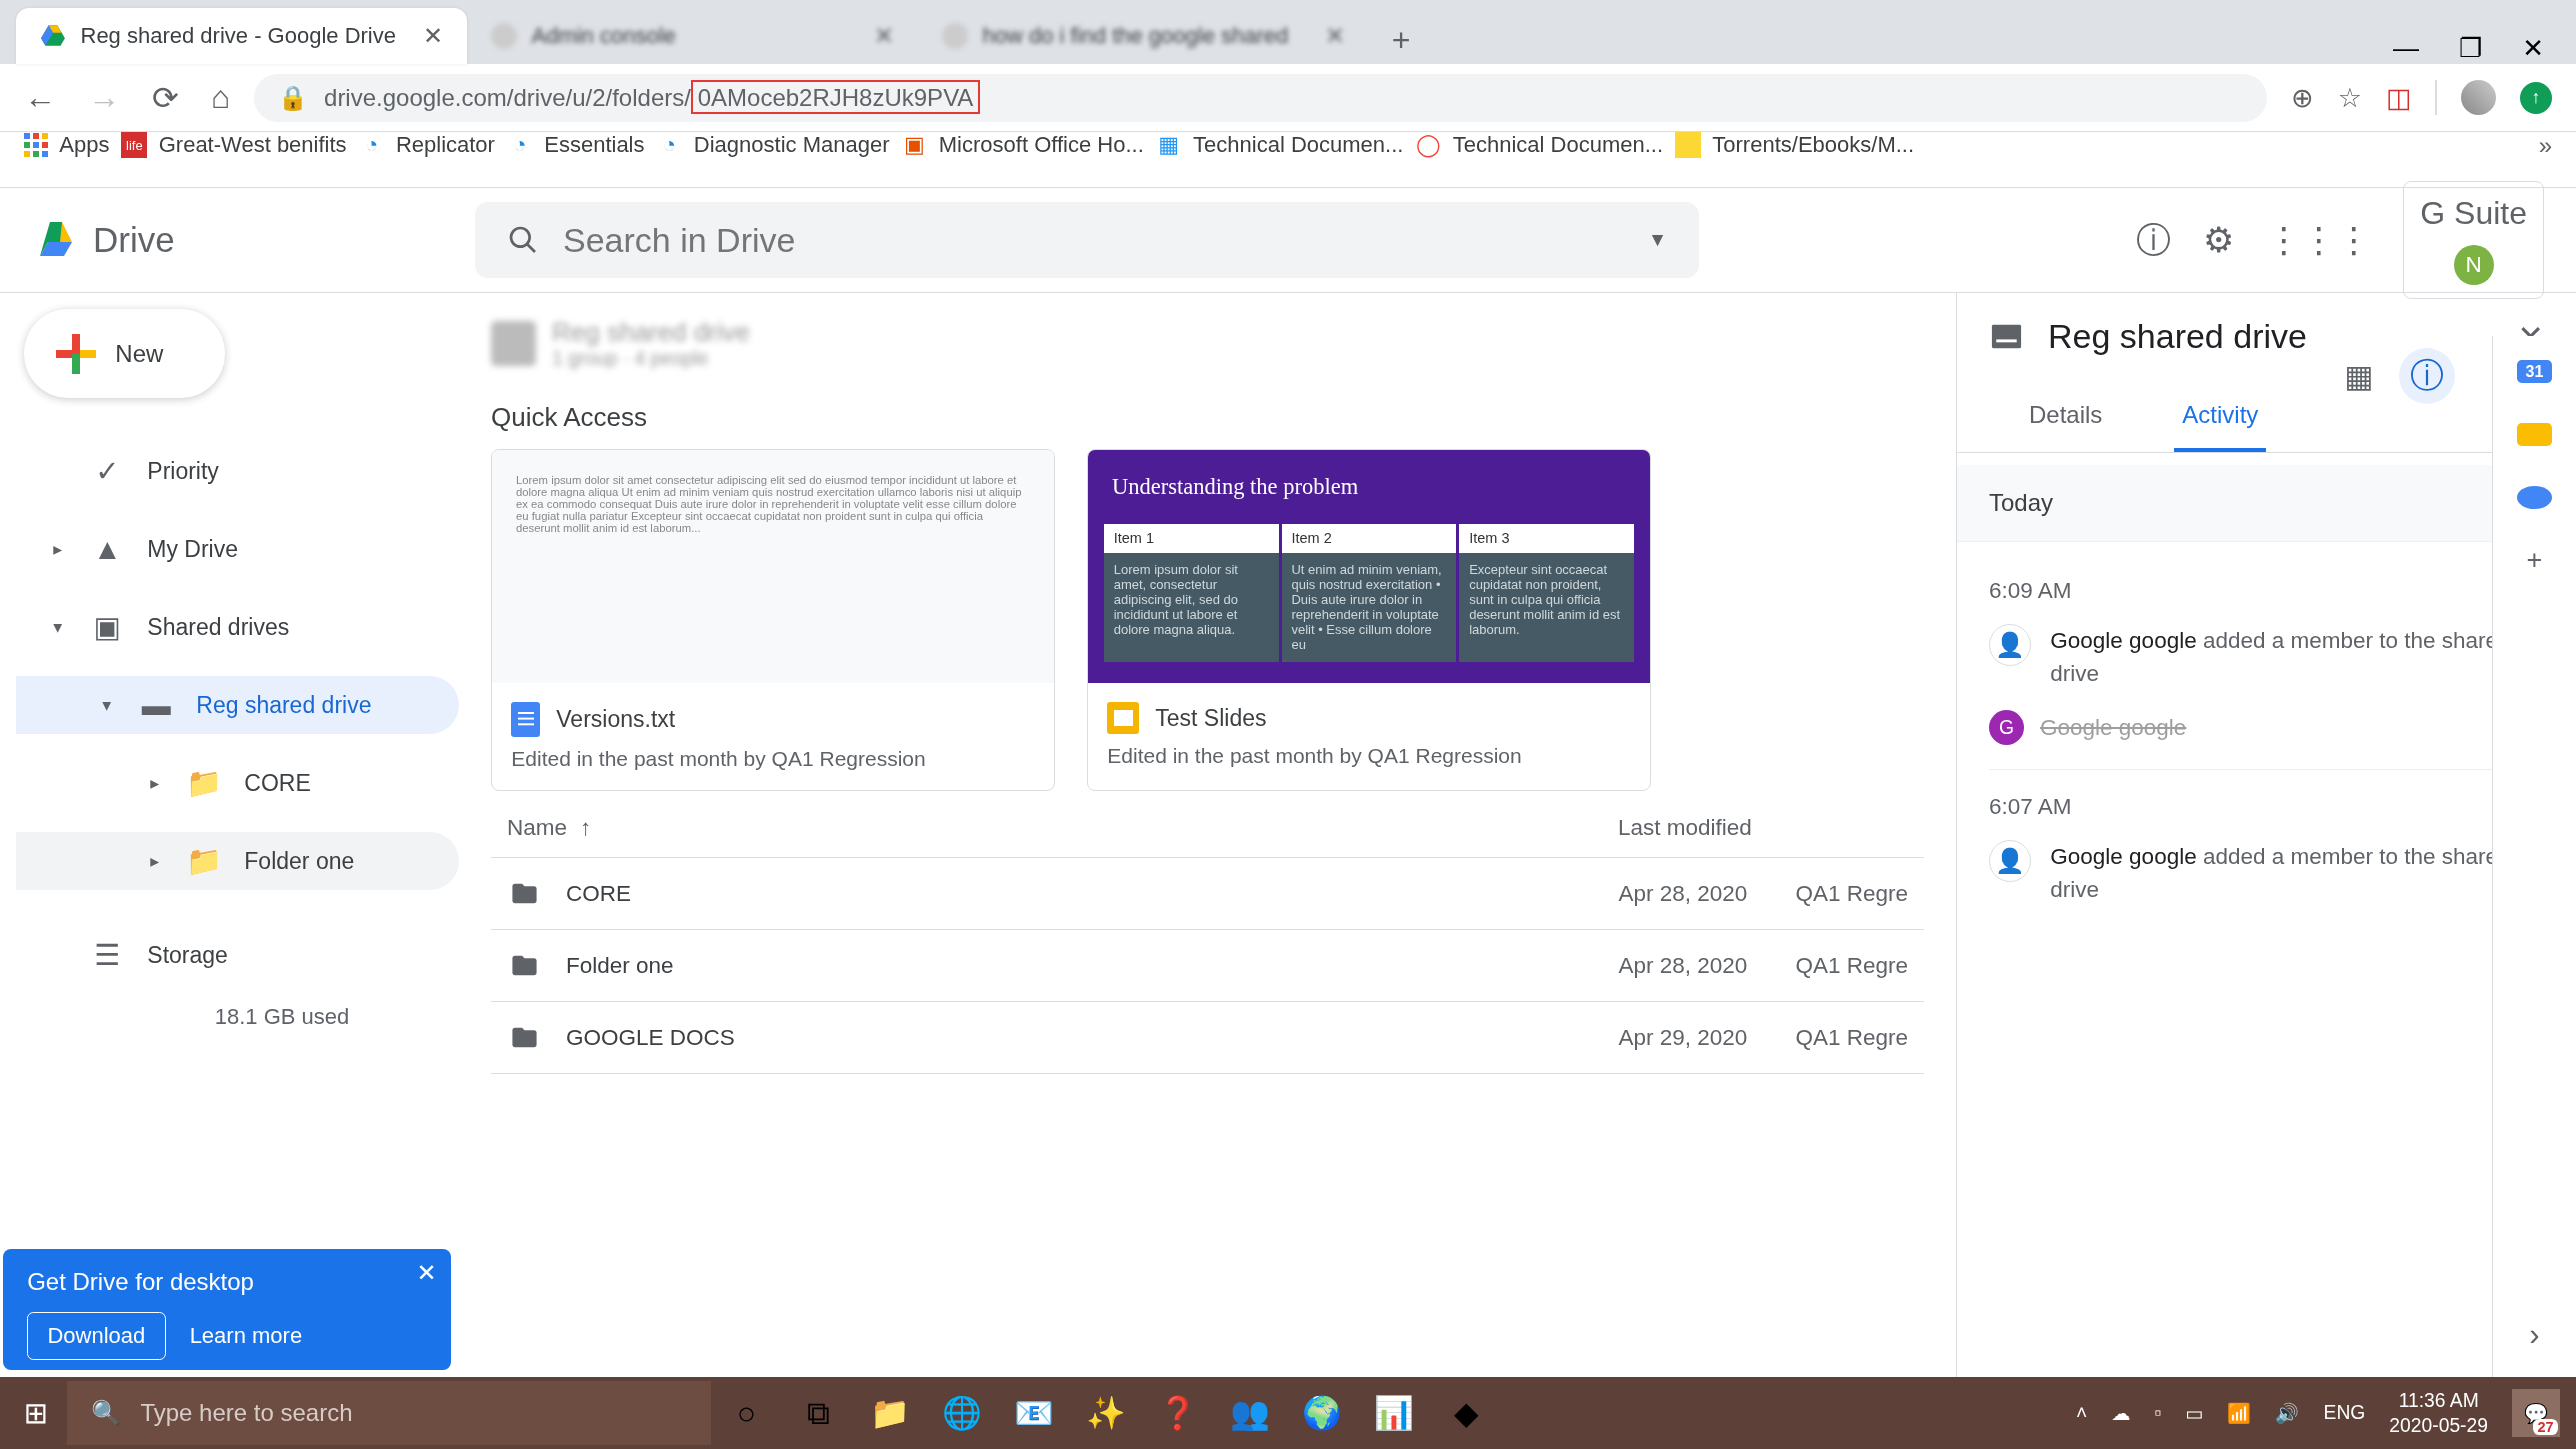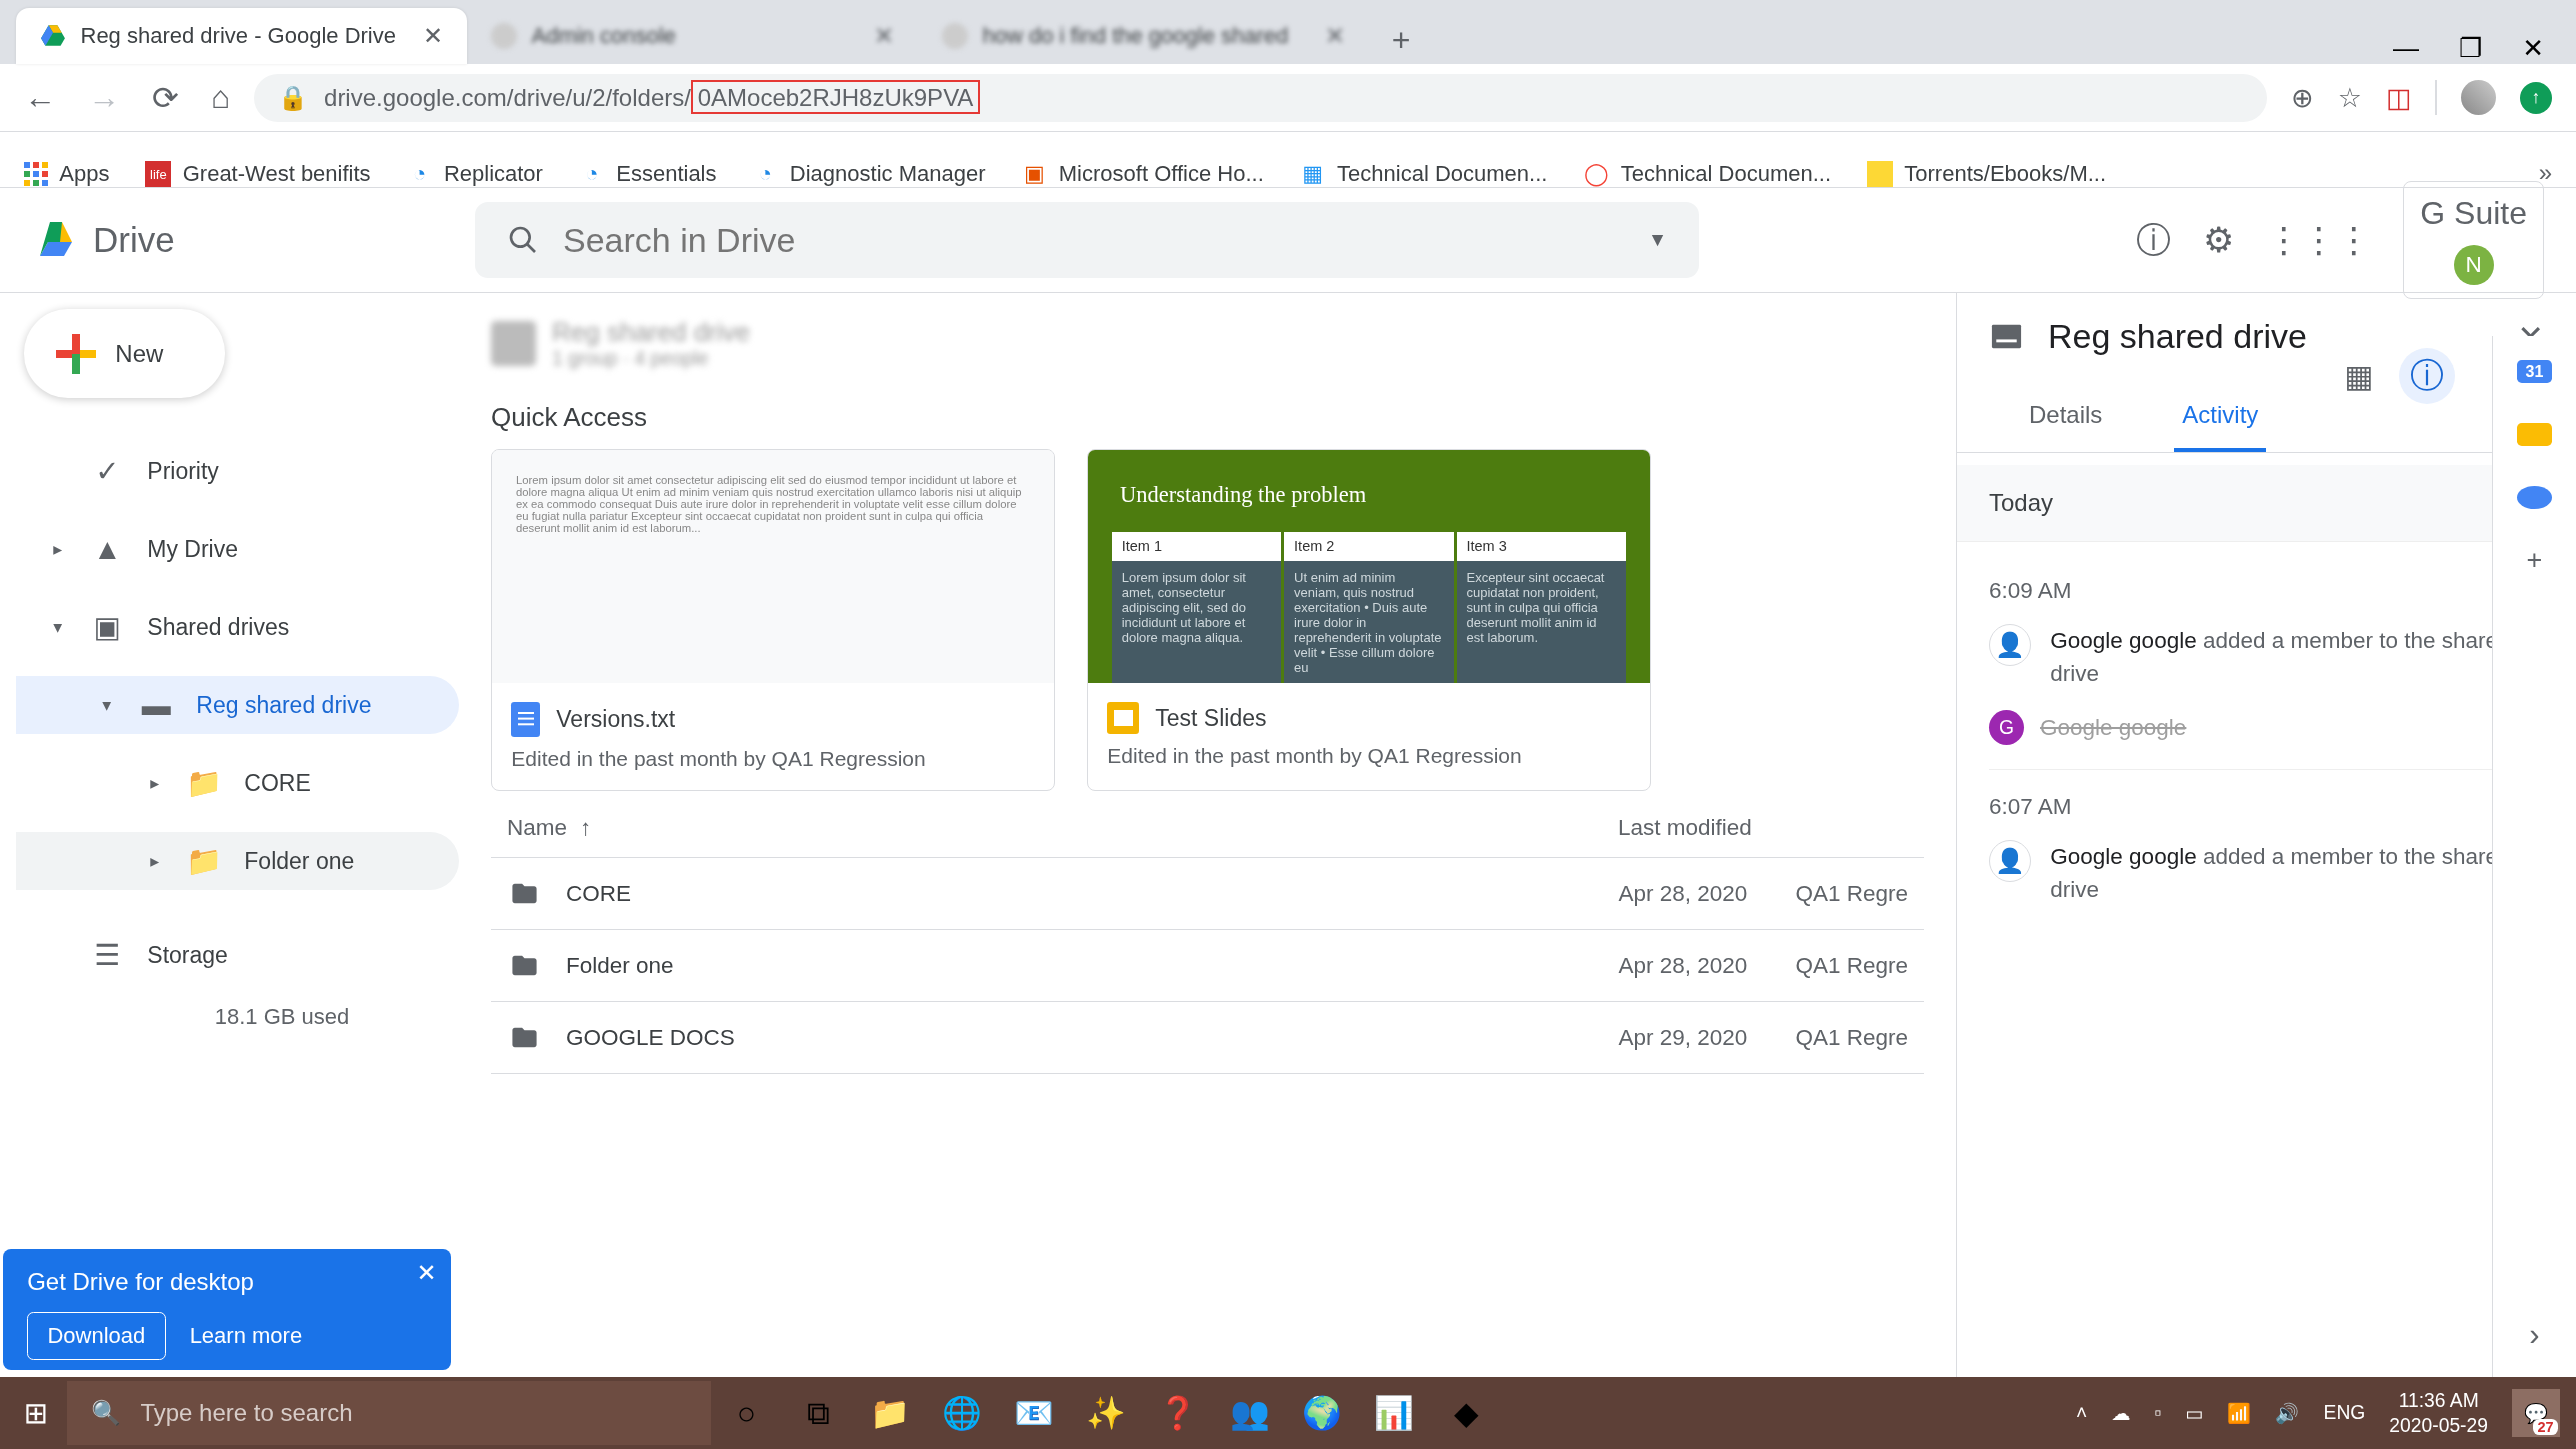--- a/index.html
+++ b/index.html
@@ -27,7 +27,7 @@
 .profile-pic { width: 35px; height: 35px; border-radius: 50%; background: linear-gradient(45deg,#888,#ccc); }
 .green-dot { width: 32px; height: 32px; border-radius: 50%; background: #0f9d58; color: #fff; display: flex; align-items: center; justify-content: center; font-size: 17.7px; }
 
-.bookmarks { height: 56px; background: #fff; border-bottom: 0.8px solid #dadce0; display: flex; align-items: flex-end; padding: 0 24px; gap: 36px; }
+.bookmarks { height: 56px; background: #fff; border-bottom: 0.8px solid #dadce0; display: flex; align-items: flex-start; padding: 0 24px; gap: 12px; }
 .bm { display: flex; align-items: center; gap: 11.3px; font-size: 22px; color: #3c4043; }
 .bm-icon { width: 26px; height: 26px; display: flex; align-items: center; justify-content: center; }
 .apps-icon { display: grid; grid-template-columns: repeat(3,6.4px); gap: 2.4px; }

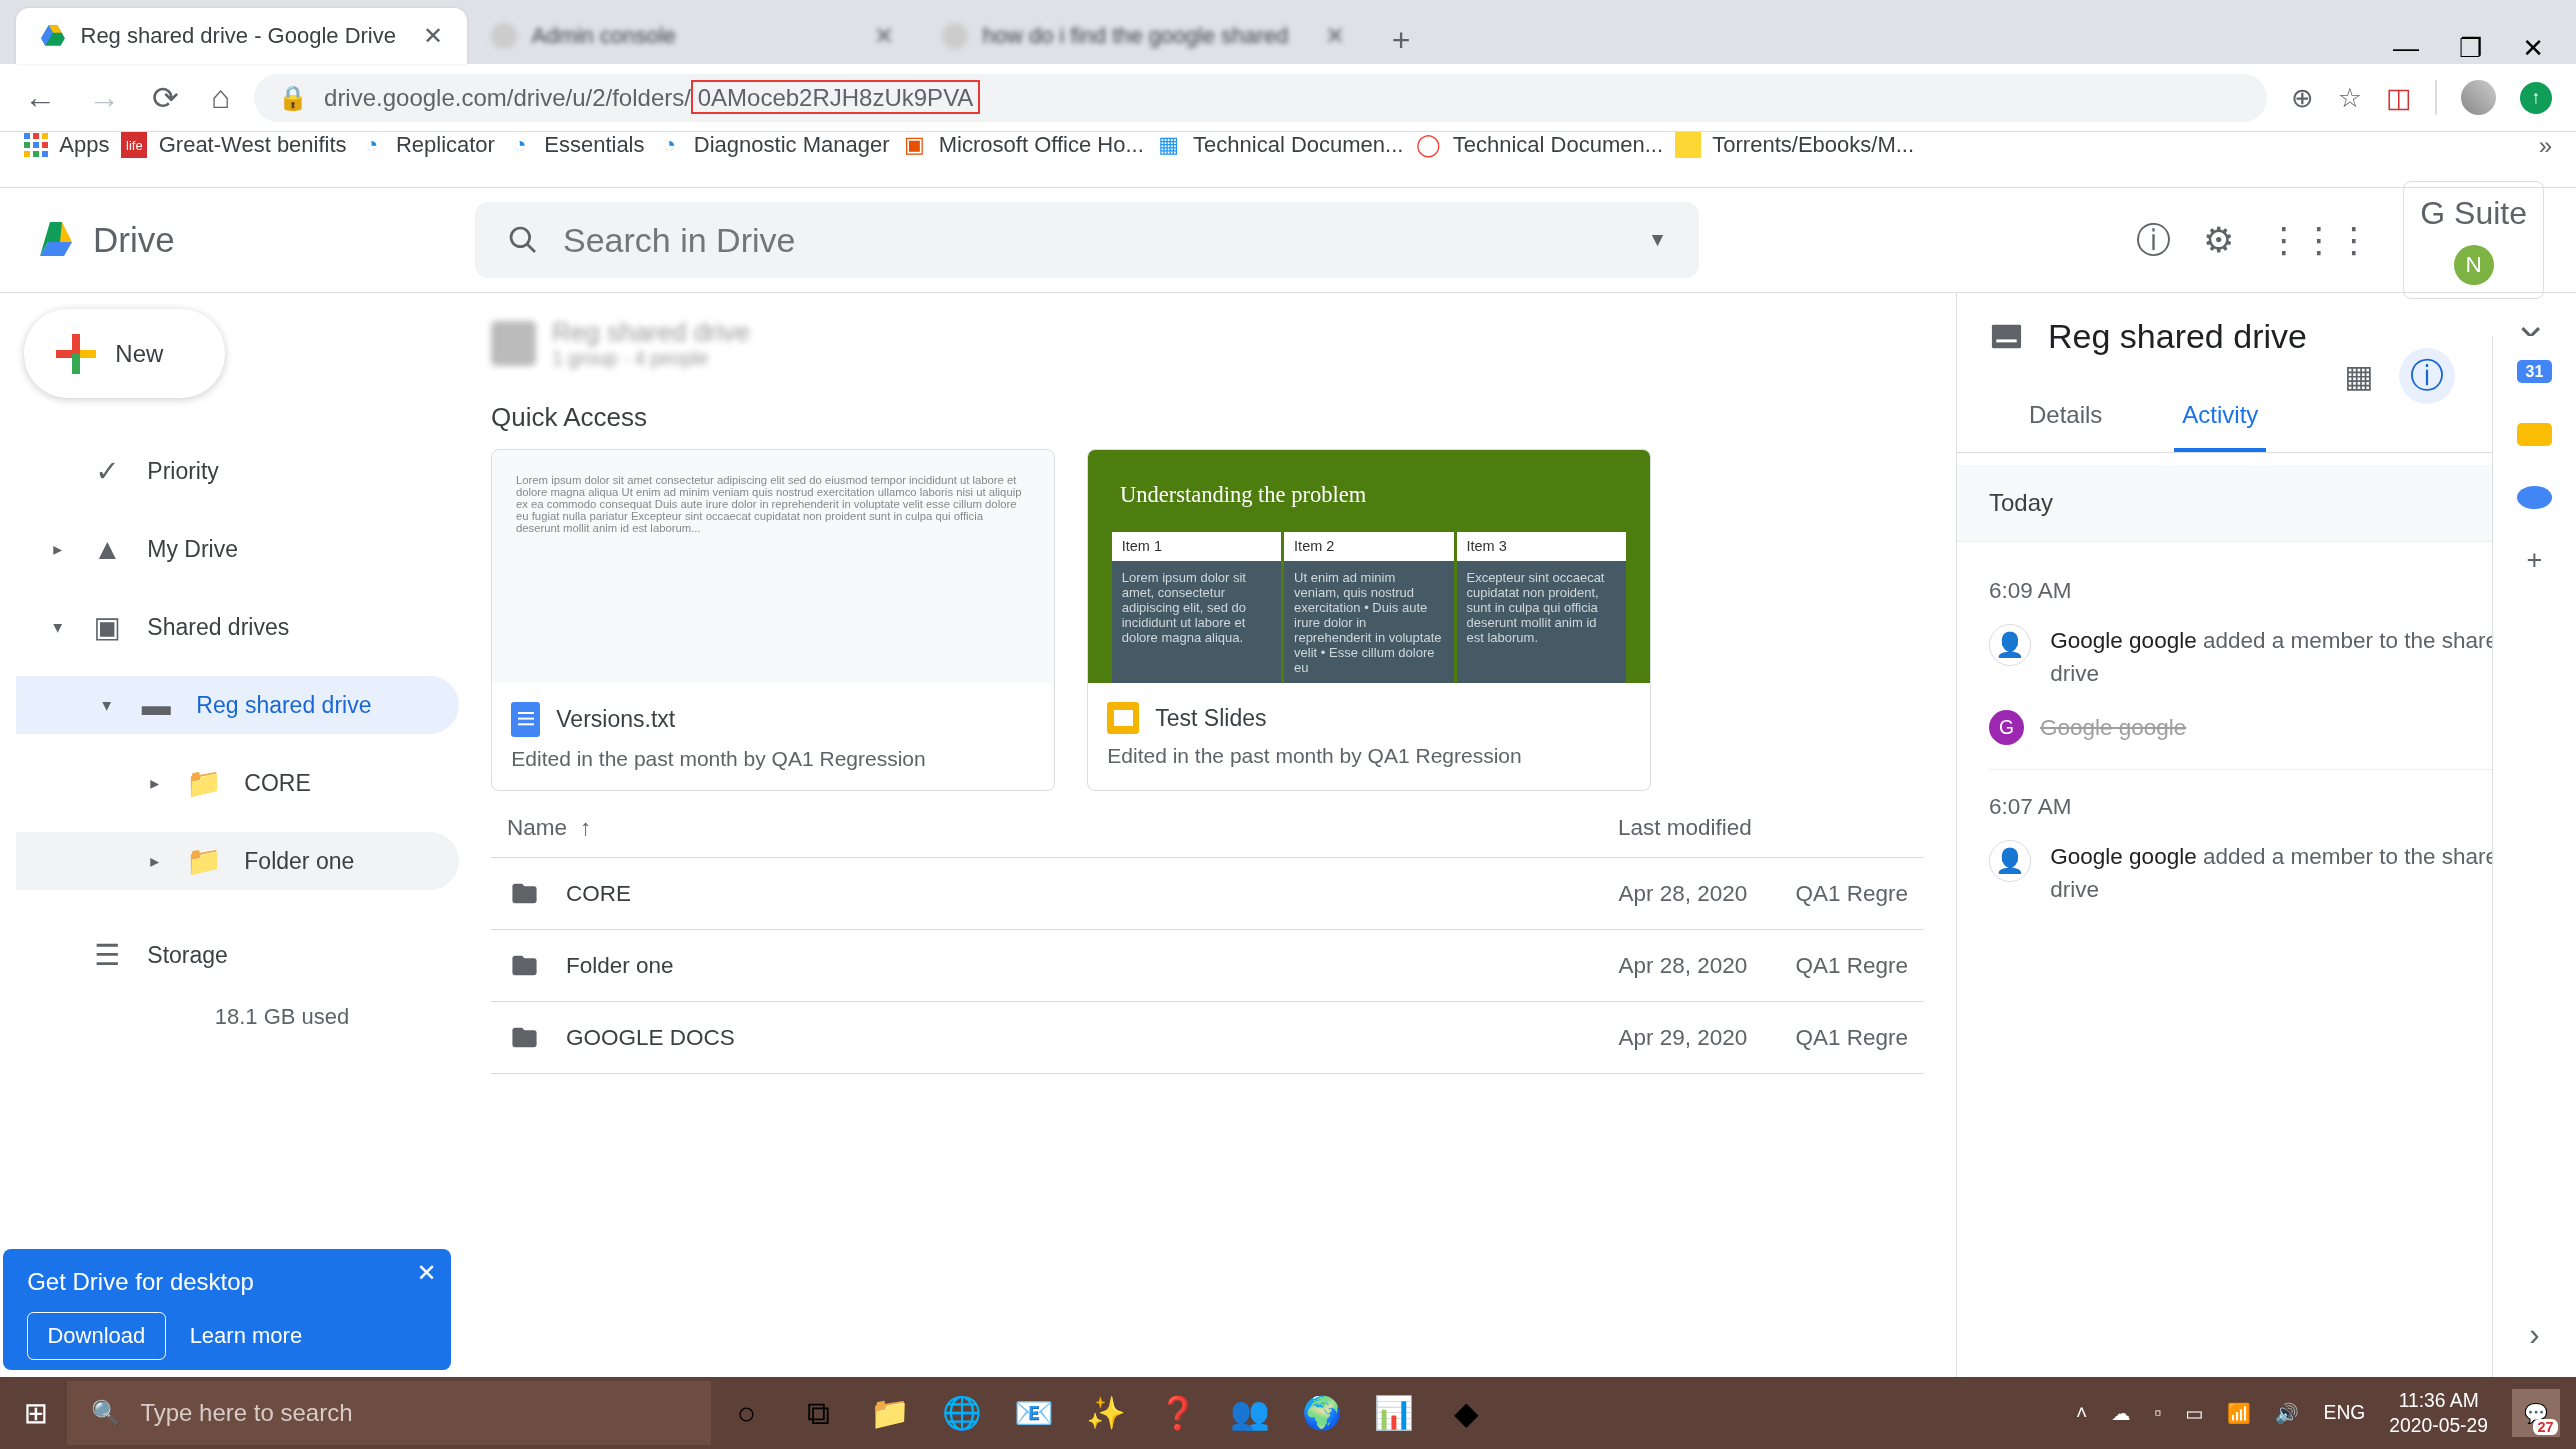--- a/index.html
+++ b/index.html
@@ -89,7 +89,7 @@
 .qa-cards { display: flex; gap: 32px; }
 .qa-card { width: 564px; border: 0.8px solid #dadce0; border-radius: 8px; overflow: hidden; }
 .qa-preview { height: 233px; background: #f8f9fa; padding: 24px; font-size: 11.3px; color: #888; overflow: hidden; }
-.qa-preview.dark { background: #4d7c0f; color: #fff; padding: 8px; }
+.qa-preview.dark { background: #4c1d95; color: #fff; padding: 0; }
 .dark-title { padding: 24px; font-size: 22.5px; font-family: serif; }
 .dark-cols { display: flex; gap: 3.2px; padding: 0 16px; }
 .dark-col { flex: 1; background: #455a64; }

